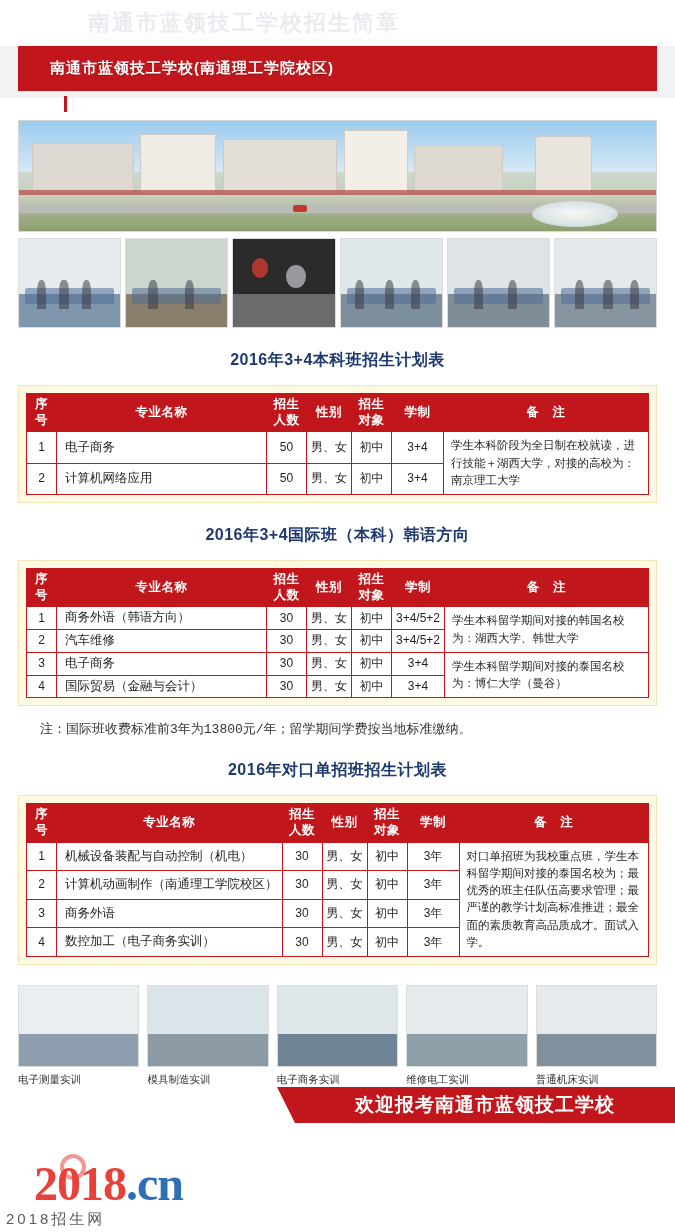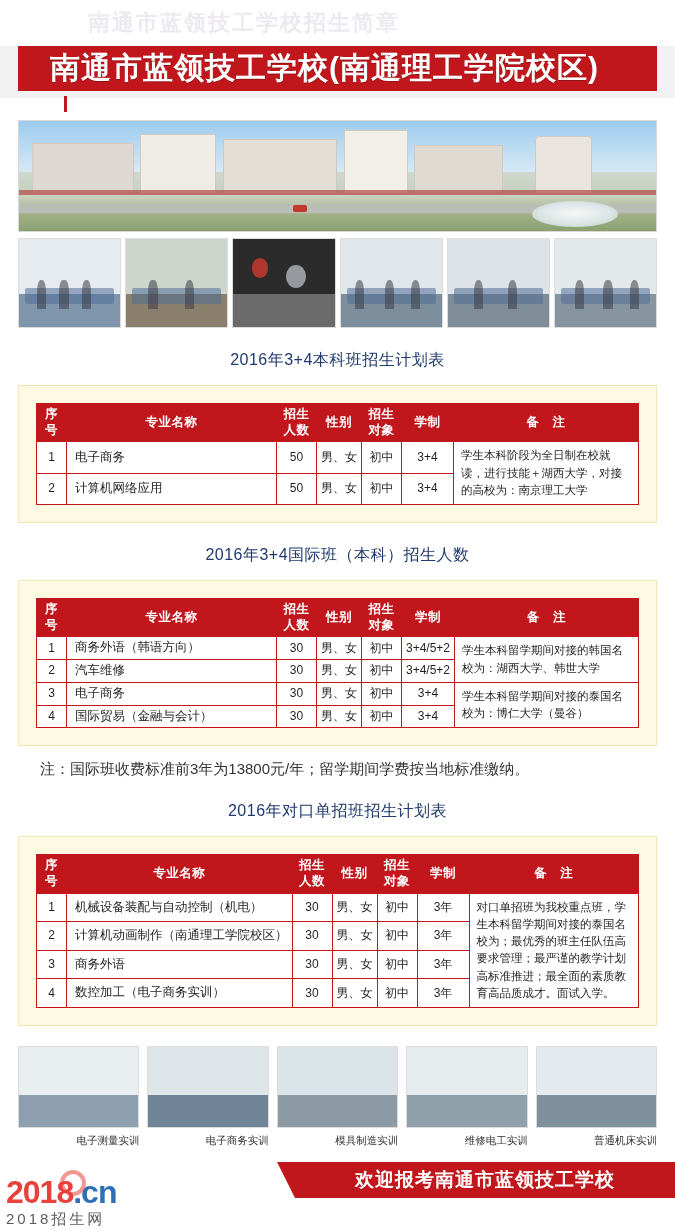--- a/index.html
+++ b/index.html
@@ -55,7 +55,7 @@
   }
   .header-title {
     color: #ffffff;
-    font-size: 30px;
+    font-size: 15px;
     font-weight: bold;
     padding-left: 32px;
     letter-spacing: 1px;

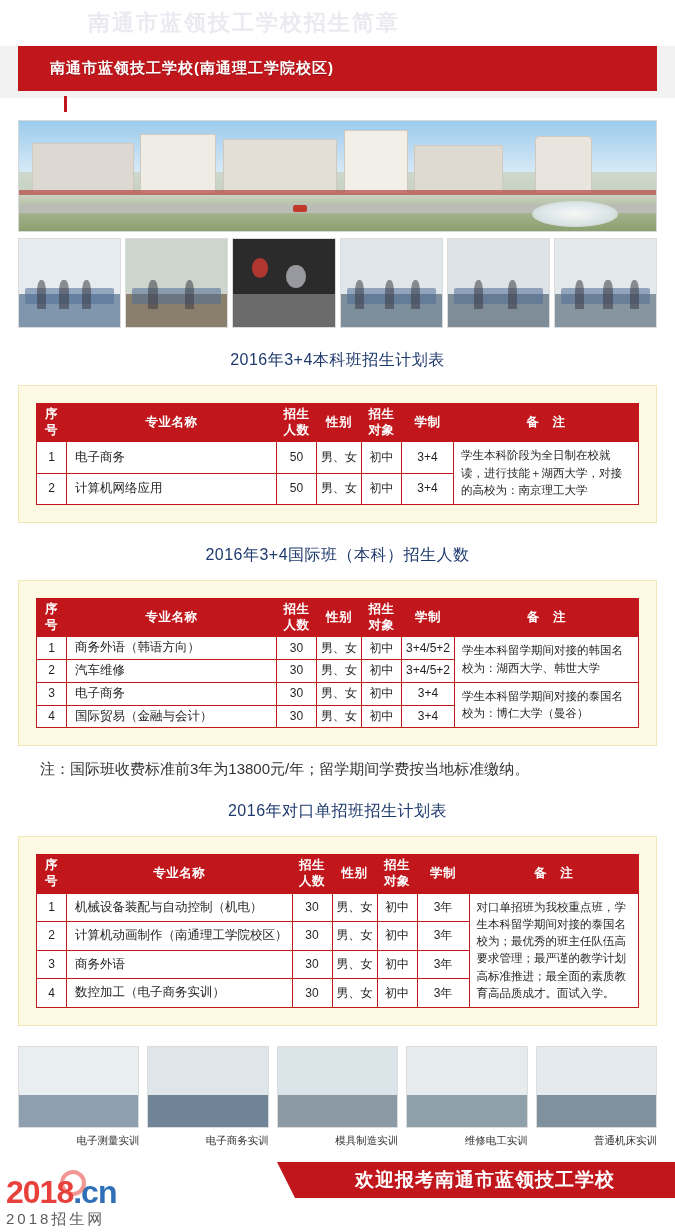--- a/index.html
+++ b/index.html
@@ -158,7 +158,7 @@
   .sec-title {
     text-align: center;
     font-size: 16px;
-    font-weight: normal;
+    font-weight: bold;
     color: #1f3a6e;
     margin: 22px 0 8px 0;
     letter-spacing: .5px;

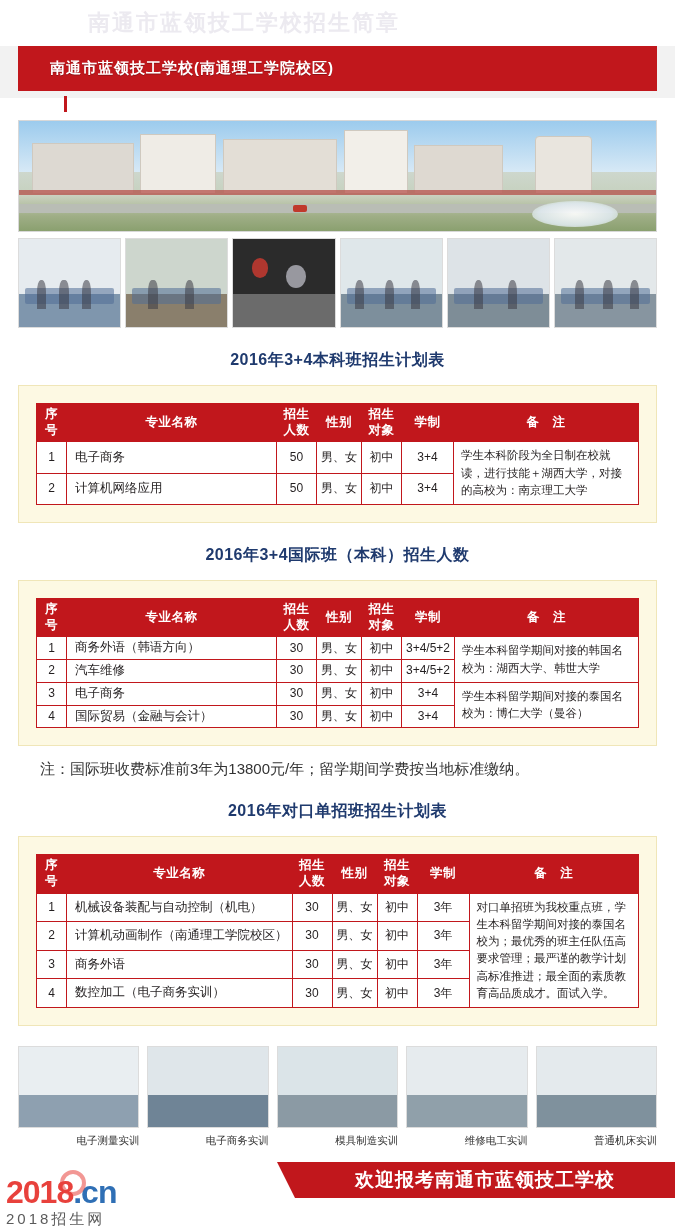--- a/index.html
+++ b/index.html
@@ -167,7 +167,7 @@
   
   .tbl-wrap {
     margin: 14px 18px;
-    padding: 17px;
+    padding: 7px;
     background: #fdf9e3;
     border: 1px solid #f0e6b8;
   }

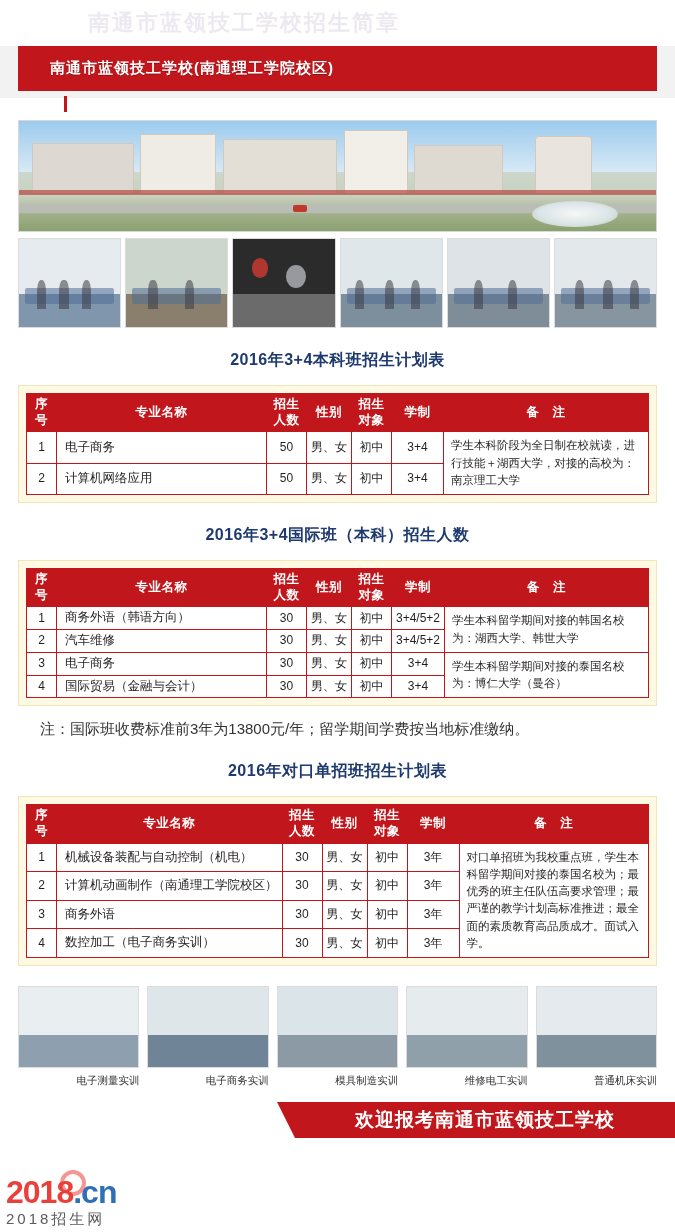--- a/index.html
+++ b/index.html
@@ -418,7 +418,7 @@
   </table>
 </div>
 
-<div class="sec-title">2016年3+4国际班（本科）招生人数</div>
+<div class="sec-title">2016年3+4国际班（本科）韩语方向</div>
 <div class="tbl-wrap">
   <table class="plan">
     <thead>

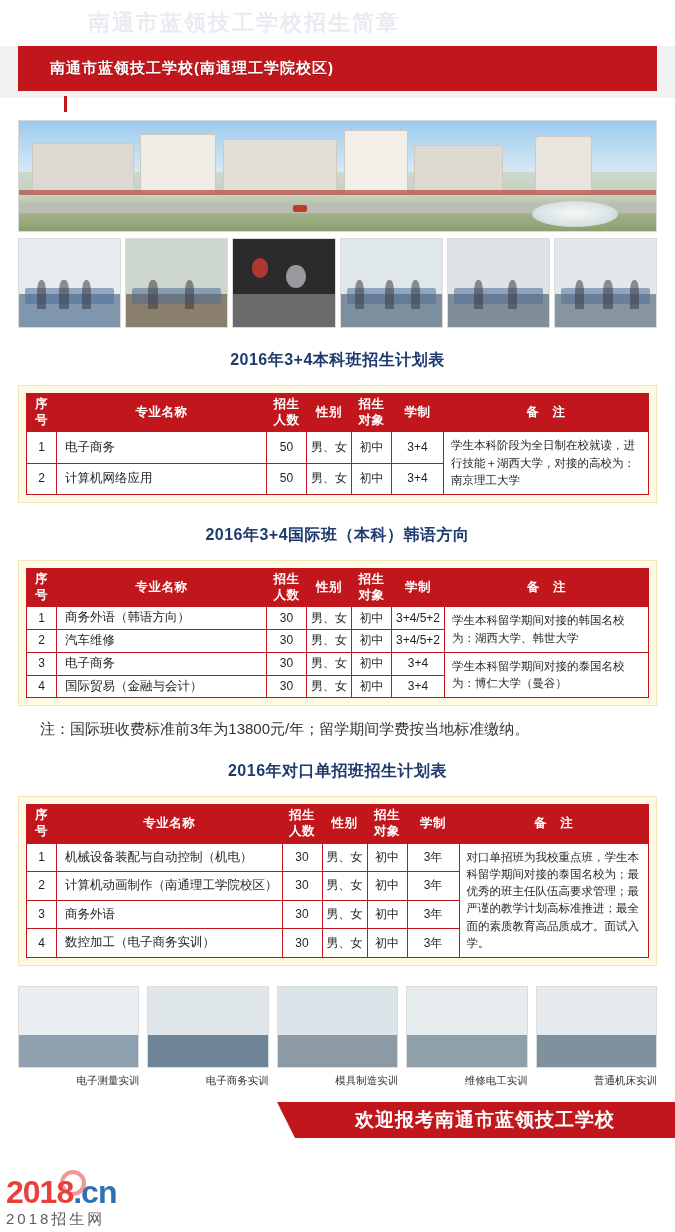--- a/index.html
+++ b/index.html
@@ -216,9 +216,10 @@
 
   .tbl-footnote {
     margin: 6px 18px 0 18px;
-    font-size: 15px;
+    font-size: 13px;
     color: #333;
     padding-left: 22px;
+    font-family: Liberation Mono, monospace;
   }
 
   

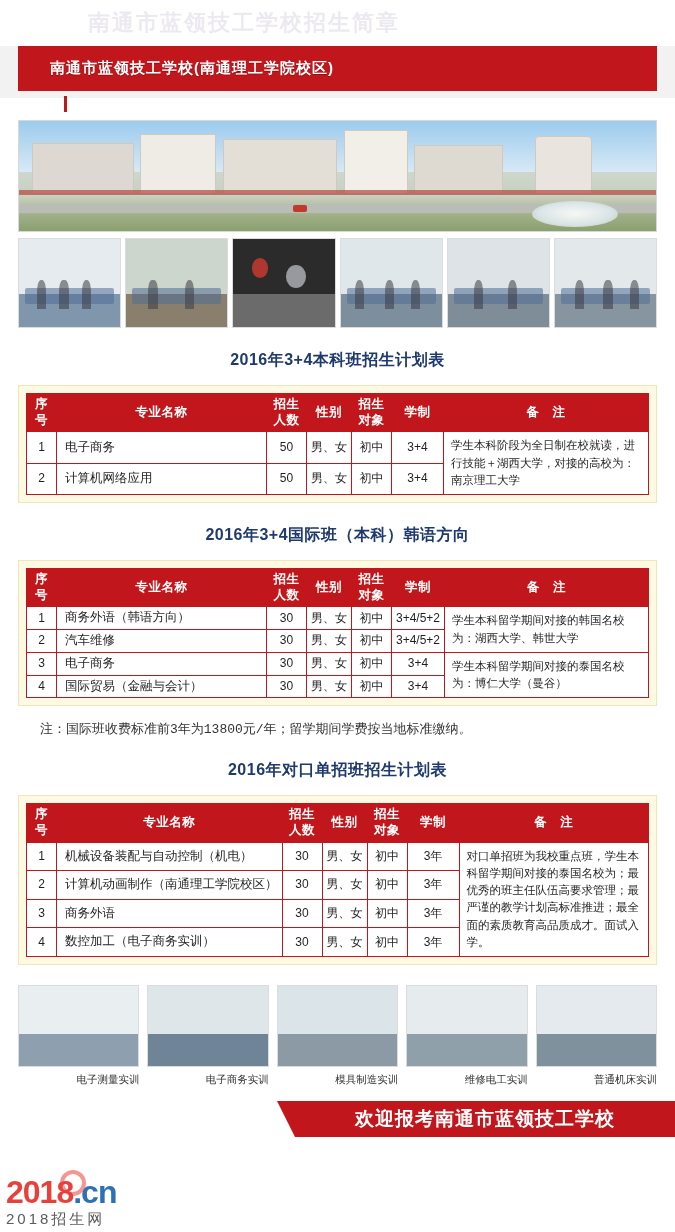--- a/index.html
+++ b/index.html
@@ -244,7 +244,7 @@
   .b4i .bwall{background:#e4eaed;} .b4i .bfloor{background:#7f919d;}
   .b5i .bwall{background:#e6ebee;} .b5i .bfloor{background:#90a0aa;}
   .bcell .cap {
-    text-align: right;
+    text-align: left;
     font-size: 10.5px;
     color: #333;
     margin-top: 6px;

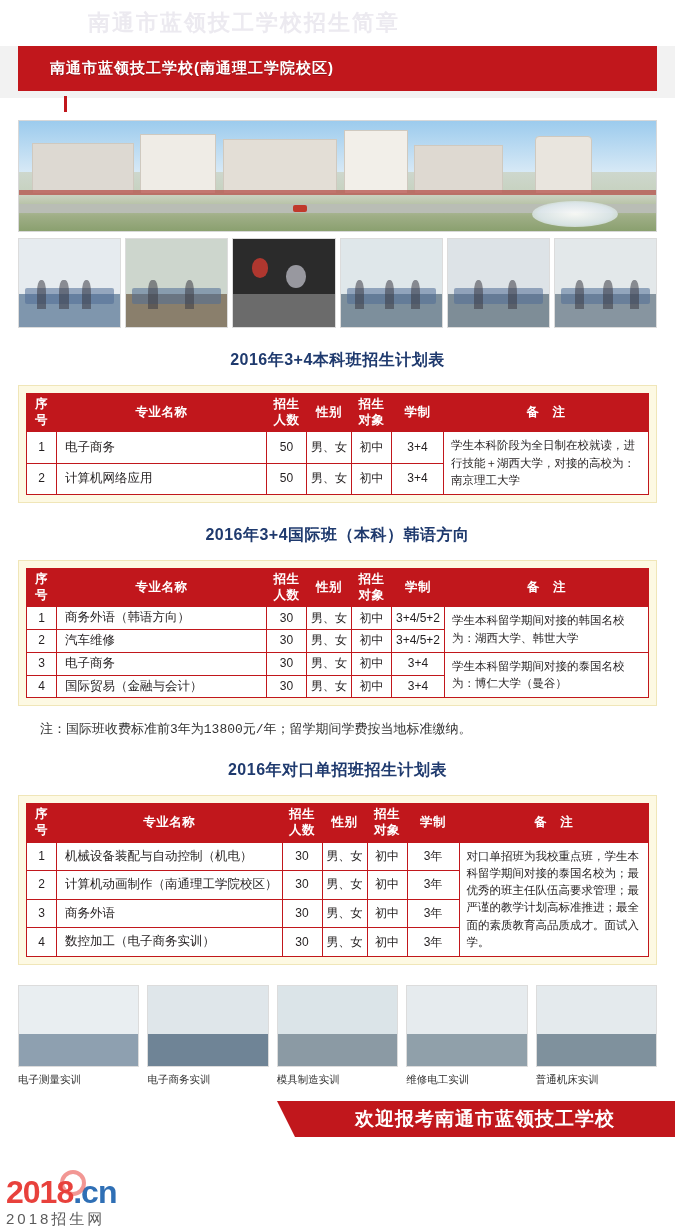--- a/index.html
+++ b/index.html
@@ -534,18 +534,18 @@
     <div class="cap">电子测量实训</div>
   </div>
   <div class="bcell">
+    <div class="bimg b3i">
+        <div class="bwall"></div>
+        <div class="bfloor"></div>
+      </div>
+    <div class="cap">模具制造实训</div>
+  </div>
+  <div class="bcell">
     <div class="bimg b2i">
         <div class="bwall"></div>
         <div class="bfloor"></div>
       </div>
     <div class="cap">电子商务实训</div>
-  </div>
-  <div class="bcell">
-    <div class="bimg b3i">
-        <div class="bwall"></div>
-        <div class="bfloor"></div>
-      </div>
-    <div class="cap">模具制造实训</div>
   </div>
   <div class="bcell">
     <div class="bimg b5i">

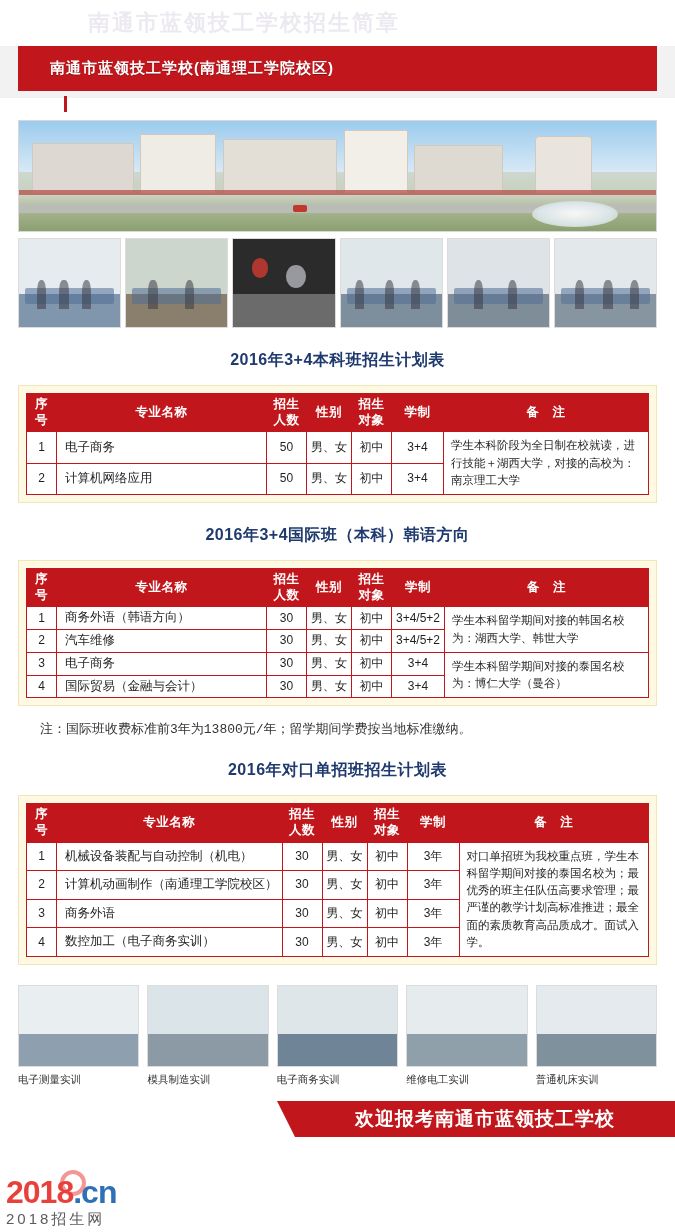--- a/index.html
+++ b/index.html
@@ -252,7 +252,6 @@
 
   
   .footer-band {
-    margin-top: 14px;
     height: 40px;
     position: relative;
   }

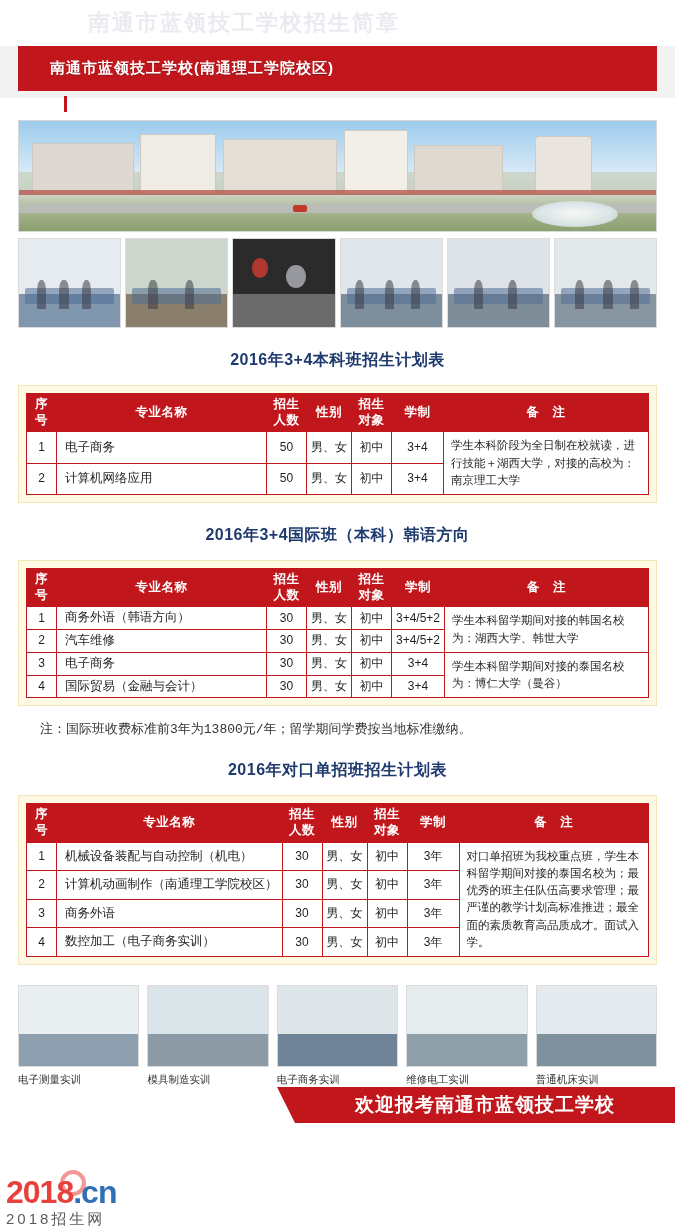--- a/index.html
+++ b/index.html
@@ -285,11 +285,12 @@
     line-height: 1;
   }
   .wm-logo .big {
-    font-size: 32px;
+    font-size: 48px;
     font-weight: bold;
     color: #e8413c;
     letter-spacing: -1px;
-    font-family: Liberation Sans, sans-serif;
+    font-family: Liberation Serif, serif;
+    margin-left: 28px;
   }
   .wm-logo .big .cn { color: #2f6fb5; }
   .wm-logo .sub {

